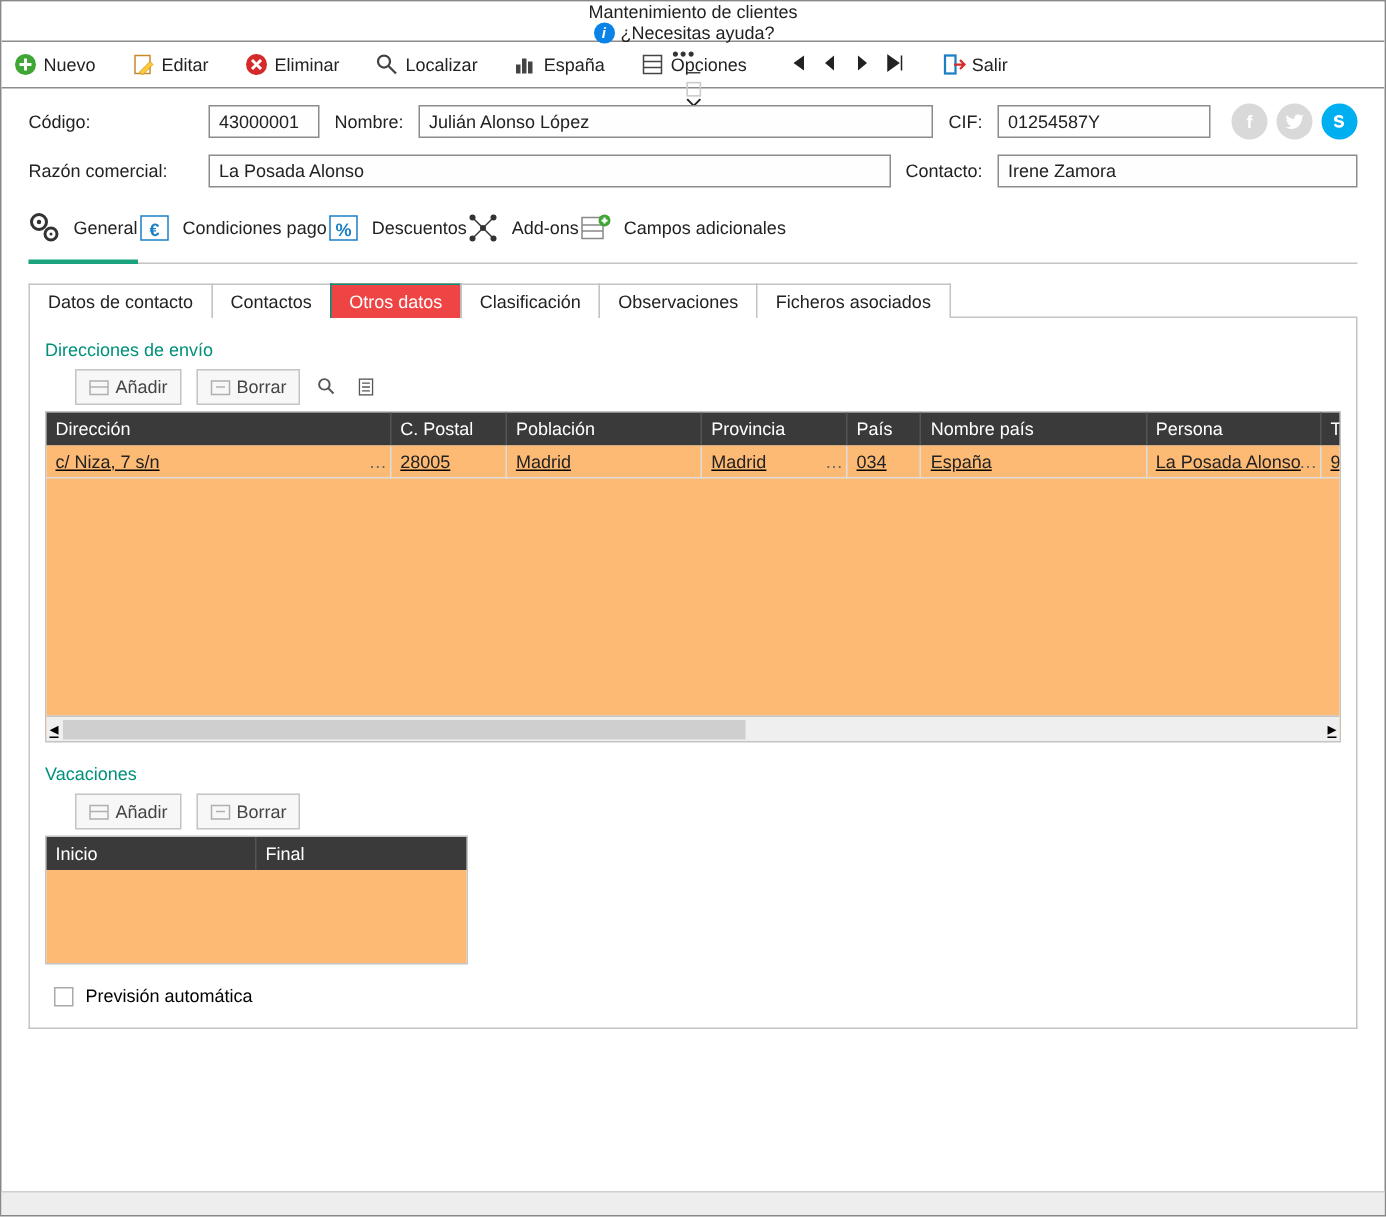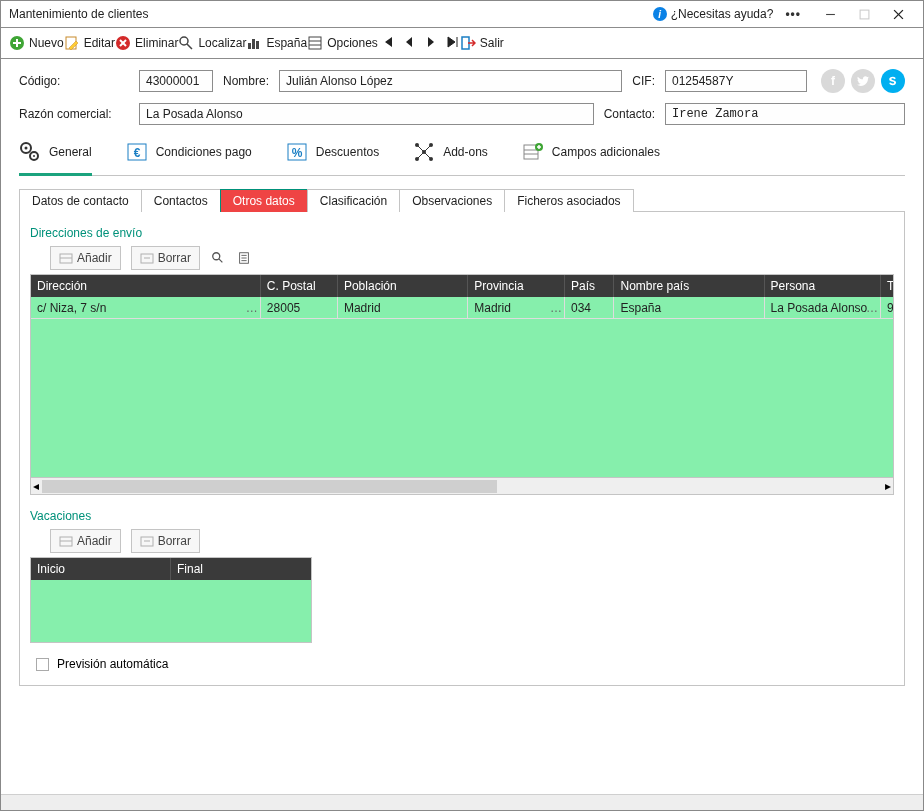--- a/index.html
+++ b/index.html
@@ -4,7 +4,7 @@
   <style>
     *{box-sizing:border-box;margin:0;padding:0;font-family:"Segoe UI",Tahoma,sans-serif;font-size:12px;}
     body{background:#fff;width:924px;height:811px;border:1px solid #888;overflow:hidden;}
-    .titlebar{height:26px;display:flex;align-items:center;padding:0 8px;background:#fff;}
+    .titlebar{height:26px;display:flex;align-items:center;padding:0 8px;background:#fff;flex-direction:column;}
     .titlebar .title{flex:0 0 auto;color:#222;}
     .titlebar .spacer{flex:1;}
     .titlebar .help{display:flex;align-items:center;gap:4px;color:#222;margin-right:12px;}

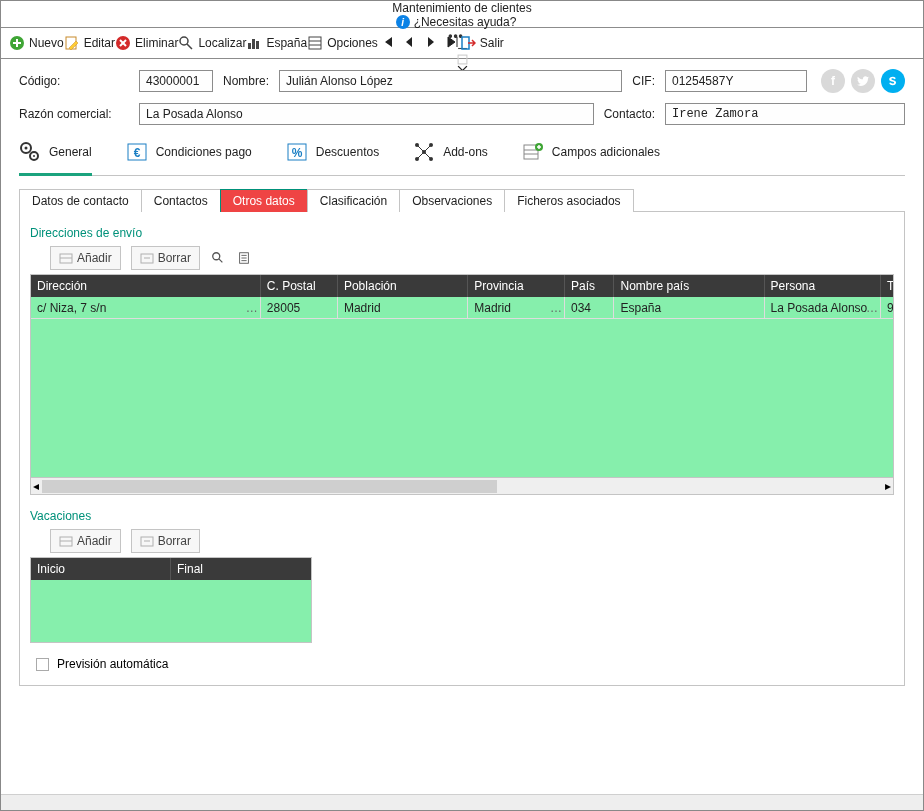--- a/index.html
+++ b/index.html
@@ -13,7 +13,7 @@
     .winbtn{width:34px;height:24px;display:flex;align-items:center;justify-content:center;color:#444;}
     .winbtn.max{color:#ccc;}
     .winbtn svg{width:11px;height:11px;}
-    .toolbar{height:32px;background:#fff;border-top:1px solid #8c8c8c;border-bottom:1px solid #8c8c8c;display:flex;align-items:center;padding:0 8px;gap:0;}
+    .toolbar{height:32px;background:#fff;border-top:1px solid #8c8c8c;border-bottom:1px solid #8c8c8c;display:flex;align-items:center;padding:0 8px;gap:24px;}
     .tbtn{display:flex;align-items:center;gap:4px;color:#222;}
     .tico{width:16px;height:16px;display:flex;align-items:center;justify-content:center;}
     .nav-group{display:flex;align-items:center;gap:8px;margin-left:2px;}

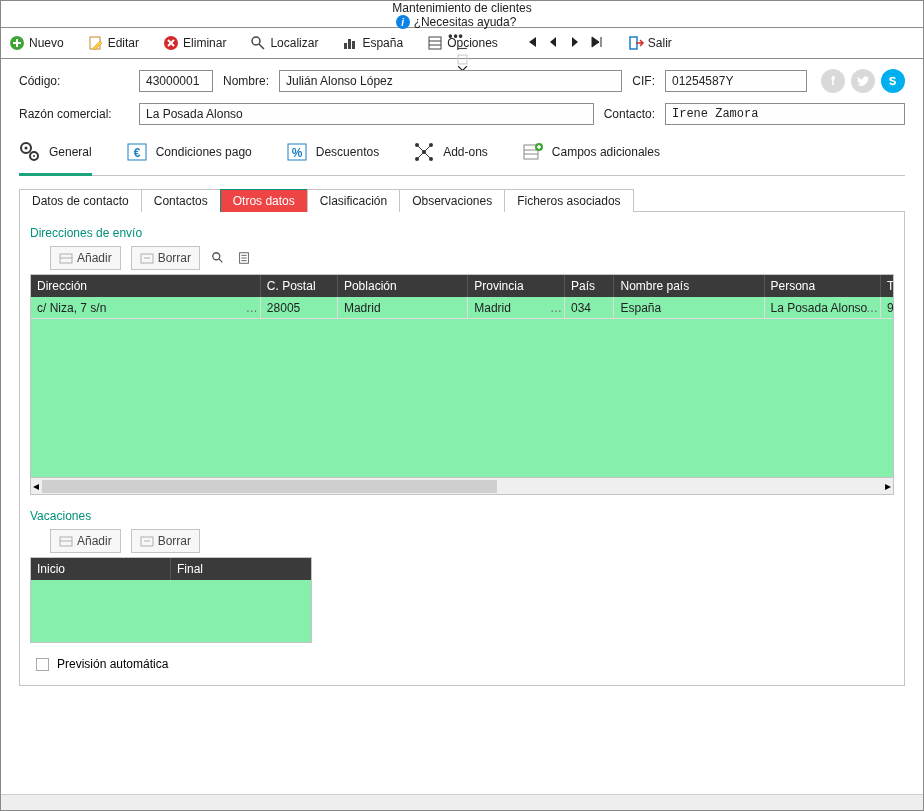--- a/index.html
+++ b/index.html
@@ -196,7 +196,7 @@
     <span class="lbl" style="width:110px">Razón comercial:</span>
     <input class="inp" style="flex: 1 1 0%;" value="La Posada Alonso">
     <span class="lbl">Contacto:</span>
-    <input class="inp" style="width: 240px; font-family: Liberation Mono, monospace;" value="Irene Zamora">
+    <input class="inp" style="width: 240px;" value="Irene Zamora">
   </div>
 
   <div class="maintabs">

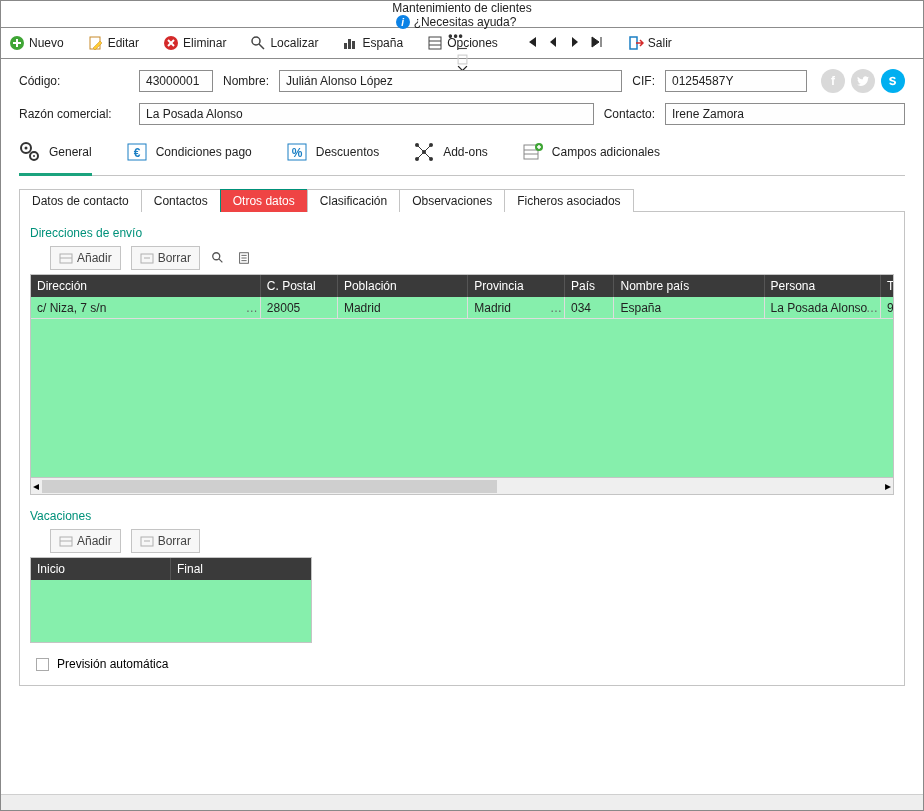--- a/index.html
+++ b/index.html
@@ -24,7 +24,7 @@
     .inp{border:1px solid #8c8c8c;height:22px;padding:0 6px;background:#fefefe;color:#222;}
     .soc{display:flex;gap:6px;margin-left:4px;}
     .scir{width:24px;height:24px;border-radius:50%;display:flex;align-items:center;justify-content:center;color:#fff;font-weight:bold;}
-    .maintabs{display:flex;gap:34px;border-bottom:1px solid #c4c4c4;margin:6px 0 12px 0;}
+    .maintabs{display:flex;border-bottom:1px solid #c4c4c4;margin:6px 0 12px 0;}
     .mtab{display:flex;align-items:center;gap:8px;padding:6px 0 10px 0;color:#222;border-bottom:3px solid transparent;margin-bottom:-1px;}
     .mtab.active{border-bottom-color:#1ba37e;}
     .mico{width:22px;height:22px;}

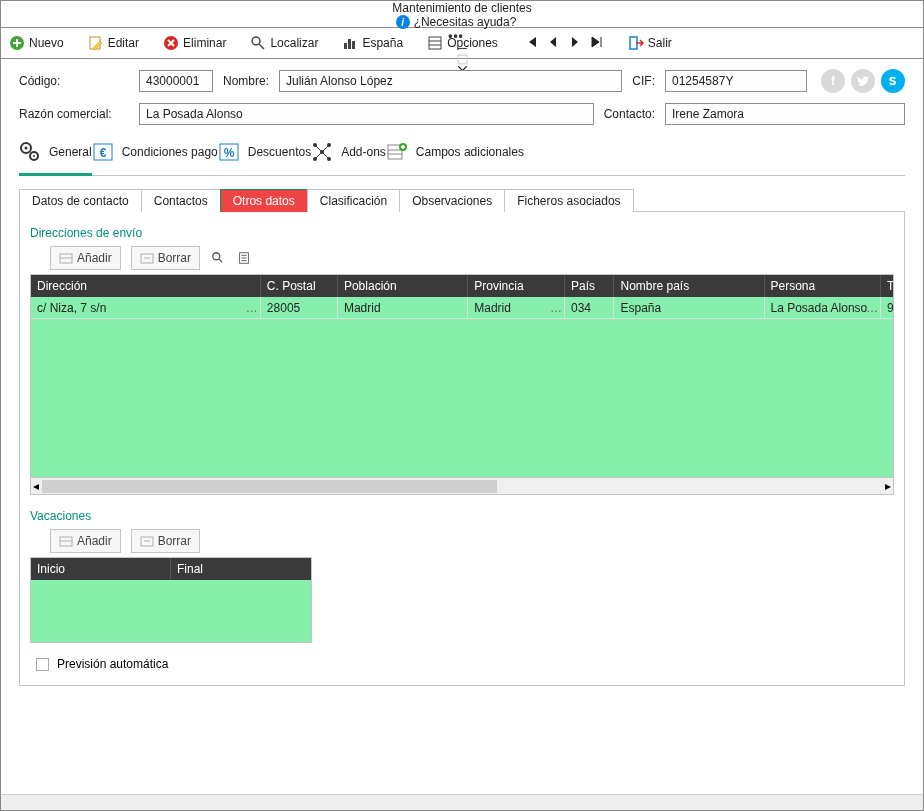--- a/index.html
+++ b/index.html
@@ -40,7 +40,7 @@
     .grid-wrap{border:1px solid #c4c4c4;}
     .ghead{display:flex;background:#3a3a3a;color:#fff;height:22px;}
     .gcell{padding:0 6px;display:flex;align-items:center;border-right:1px solid #555;overflow:hidden;white-space:nowrap;}
-    .gbody{background:#86efac;}
+    .gbody{background:#fdba74;text-decoration:underline;}
     .grow{display:flex;height:22px;color:#222;}
     .grow .gcell{border-right:1px solid #ddd;border-bottom:1px solid #ddd;position:relative;}
     .ell{position:absolute;right:2px;color:#666;}

